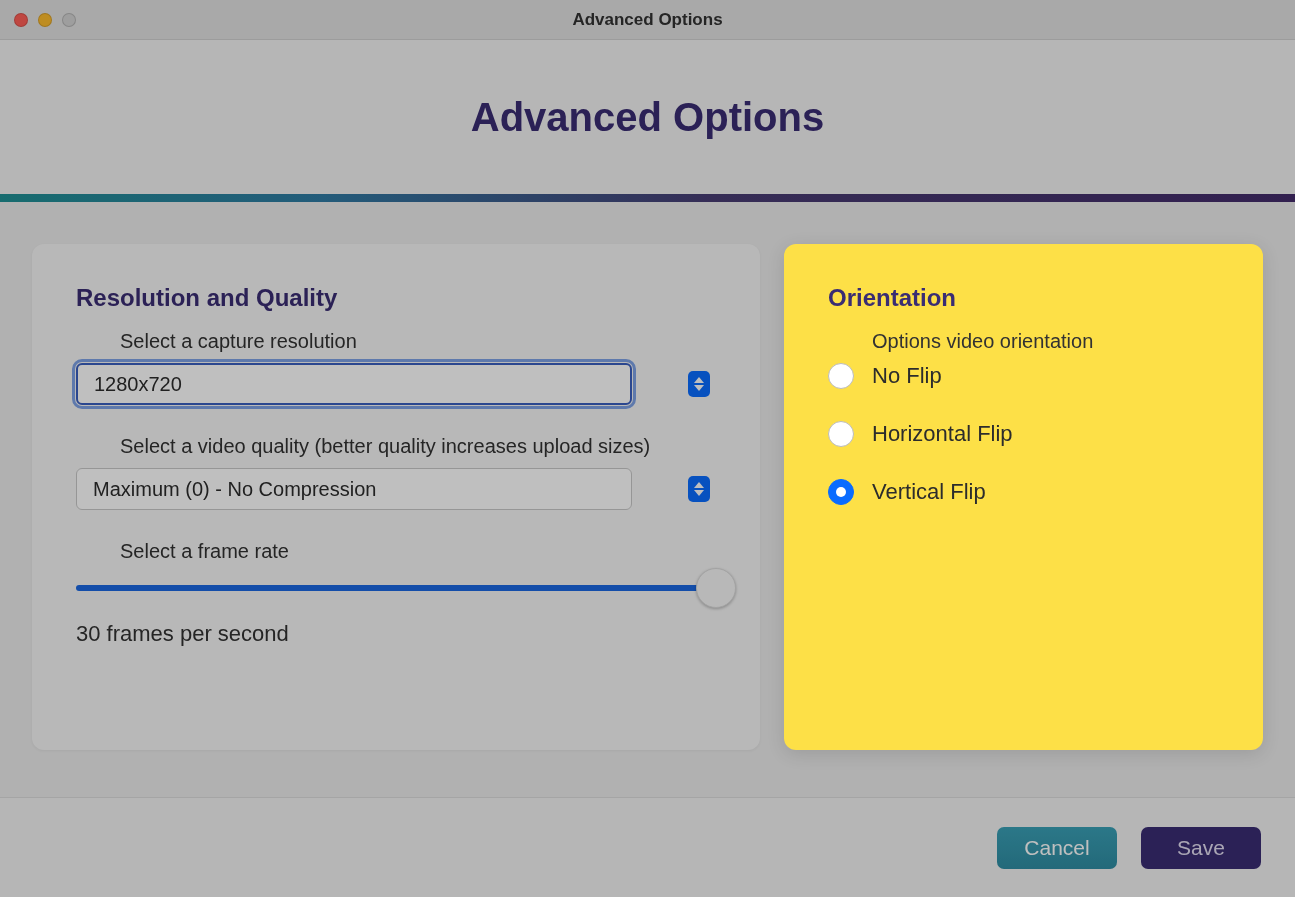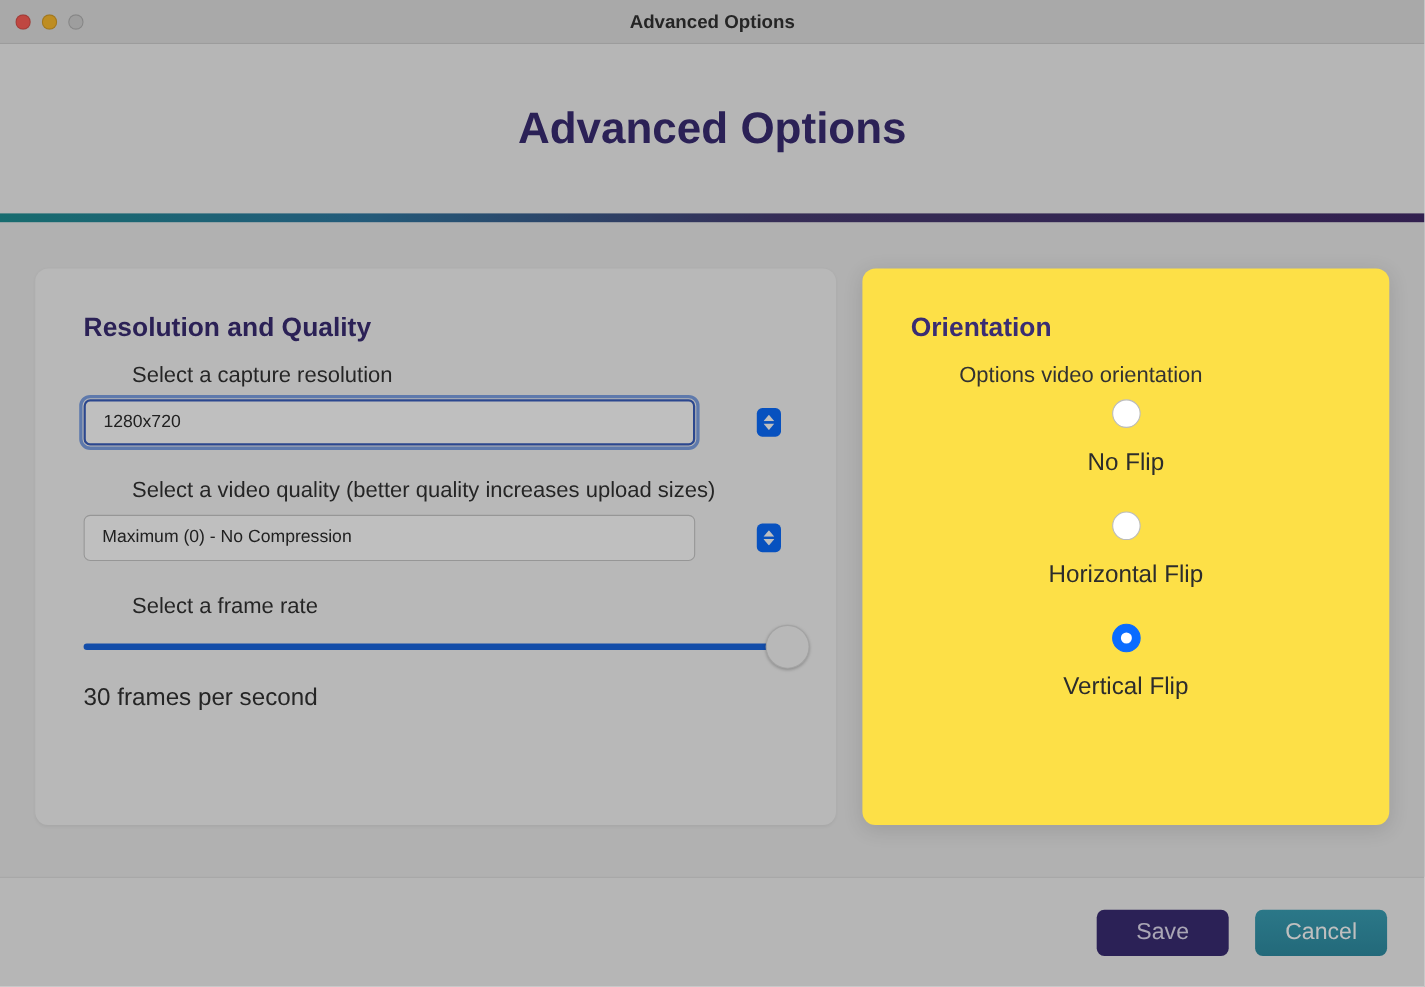--- a/index.html
+++ b/index.html
@@ -88,7 +88,7 @@
     border-radius: 6px;
     background: #fff;
     padding: 0 40px 0 16px;
-    font-size: 16px;
+    font-size: 20px;
     color: #2c2c2c;
     display: flex;
     align-items: center;

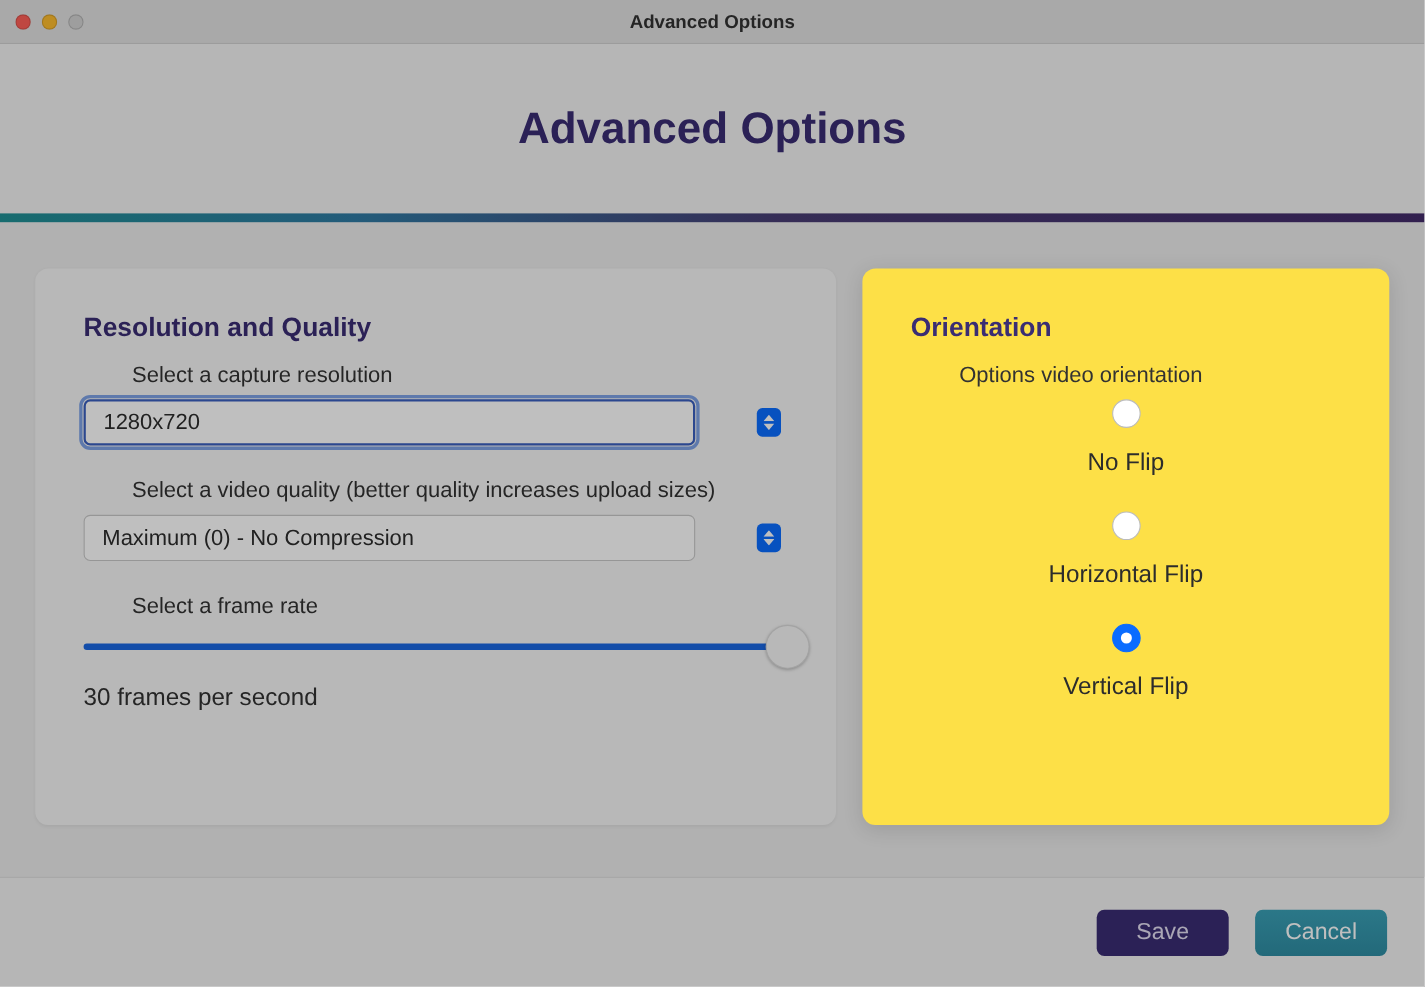--- a/index.html
+++ b/index.html
@@ -148,7 +148,7 @@
 
   
   .radio-group { display:flex; flex-direction:column; gap:32px; margin-top:10px; }
-  .radio-row { display:flex; align-items:center; gap:18px; font-size:22px; color:#2c2c2c; cursor:default;flex-direction:column; }
+  .radio-row { display:flex; align-items:center; gap:18px; font-size:22px; color:#2c2c2c; cursor:default; }
   .radio-outer {
     width:26px; height:26px; border-radius:50%;
     border:1.5px solid #bcbcbc; background:#fff;

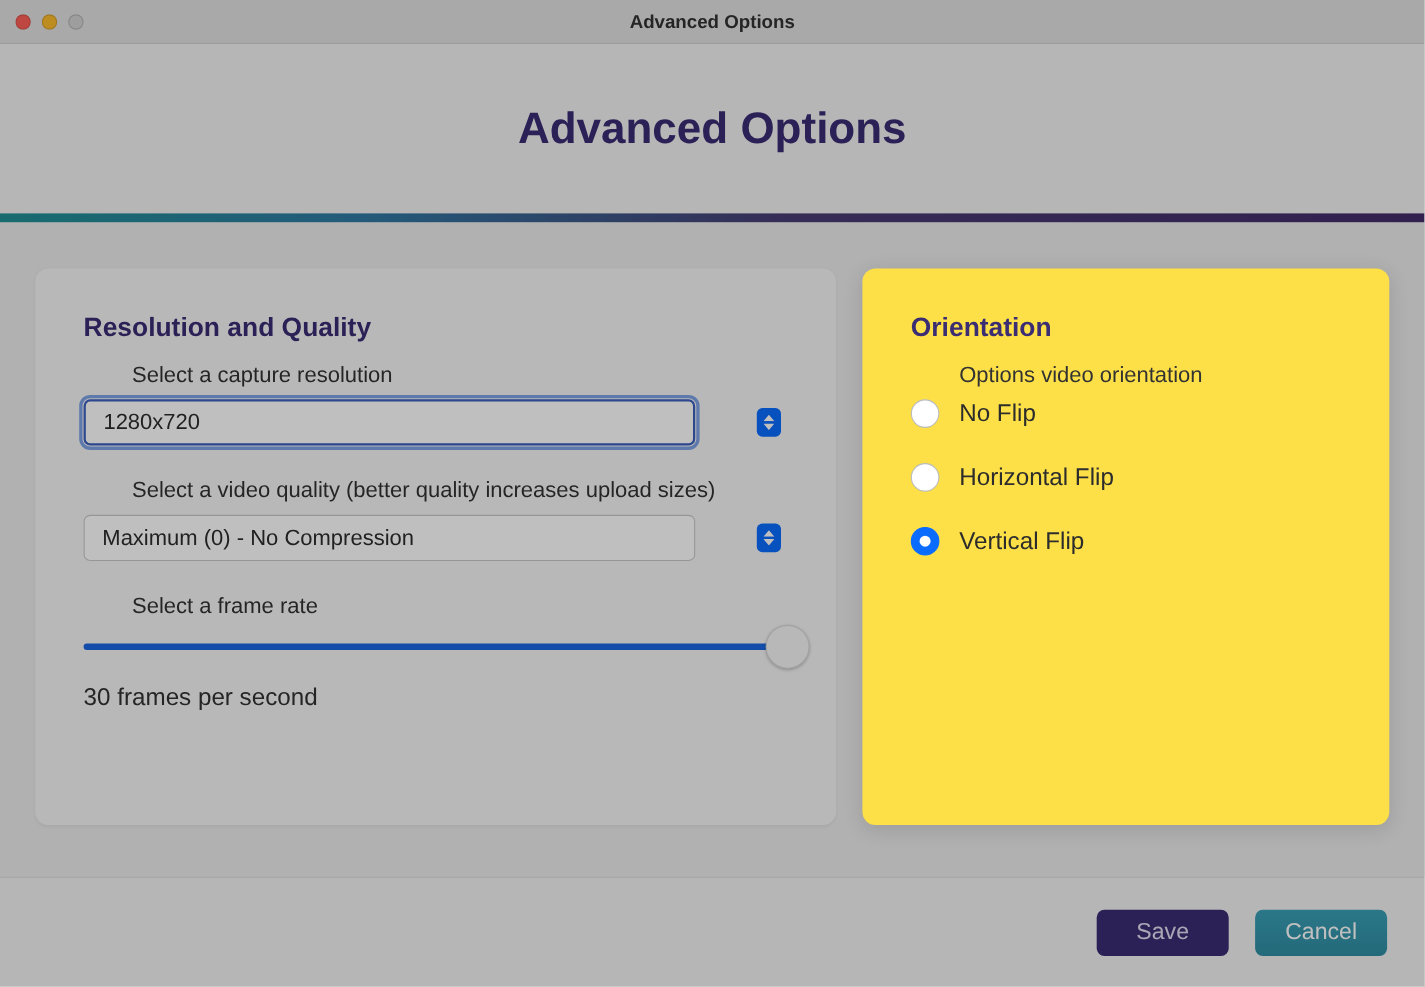--- a/index.html
+++ b/index.html
@@ -284,8 +284,8 @@
 </div>
 
 <div class="footer">
+  <button class="btn cancel">Cancel</button>
   <button class="btn save">Save</button>
-  <button class="btn cancel">Cancel</button>
 </div>
 
 <div class="dim"></div>

